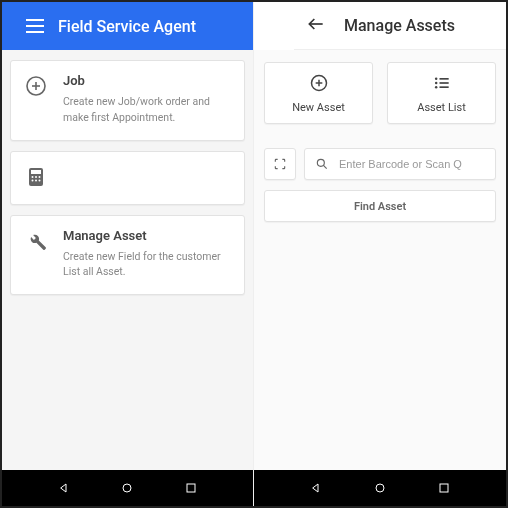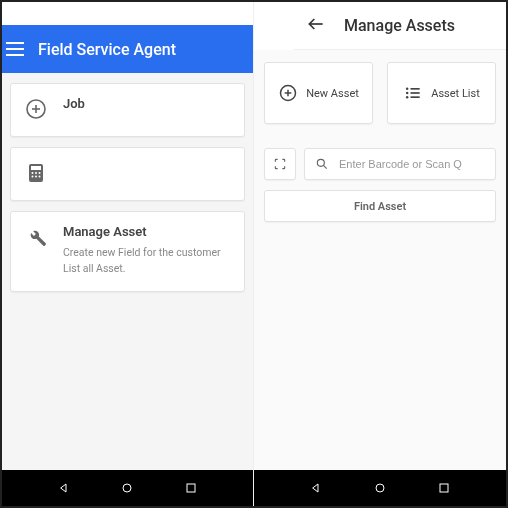--- a/index.html
+++ b/index.html
@@ -34,9 +34,8 @@
     height: 48px;
     display: flex;
     align-items: center;
-    padding: 0 4px;
+    padding: 0 24px;
     gap: 14px;
-    margin-top: 23px;
   }
   .hamburger {
     width: 18px; height: 14px;

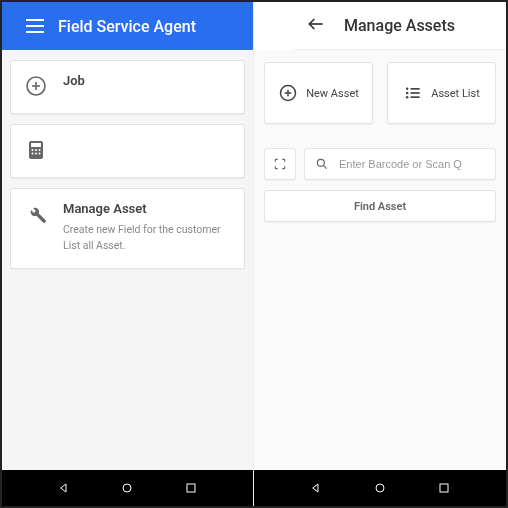--- a/index.html
+++ b/index.html
@@ -198,6 +198,7 @@
         </div>
         <div class="card-body">
           <div class="card-title">Job</div>
+          <div class="card-desc">Create new Job/work order and make first Appointment.</div>
         </div>
       </div>
 

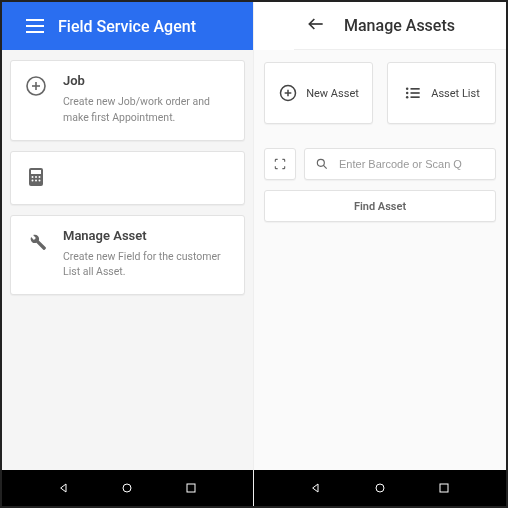--- a/index.html
+++ b/index.html
@@ -104,6 +104,7 @@
     border-radius: 3px;
     height: 62px;
     display: flex;
+    flex-direction: column;
     align-items: center;
     justify-content: center;
     gap: 8px;

